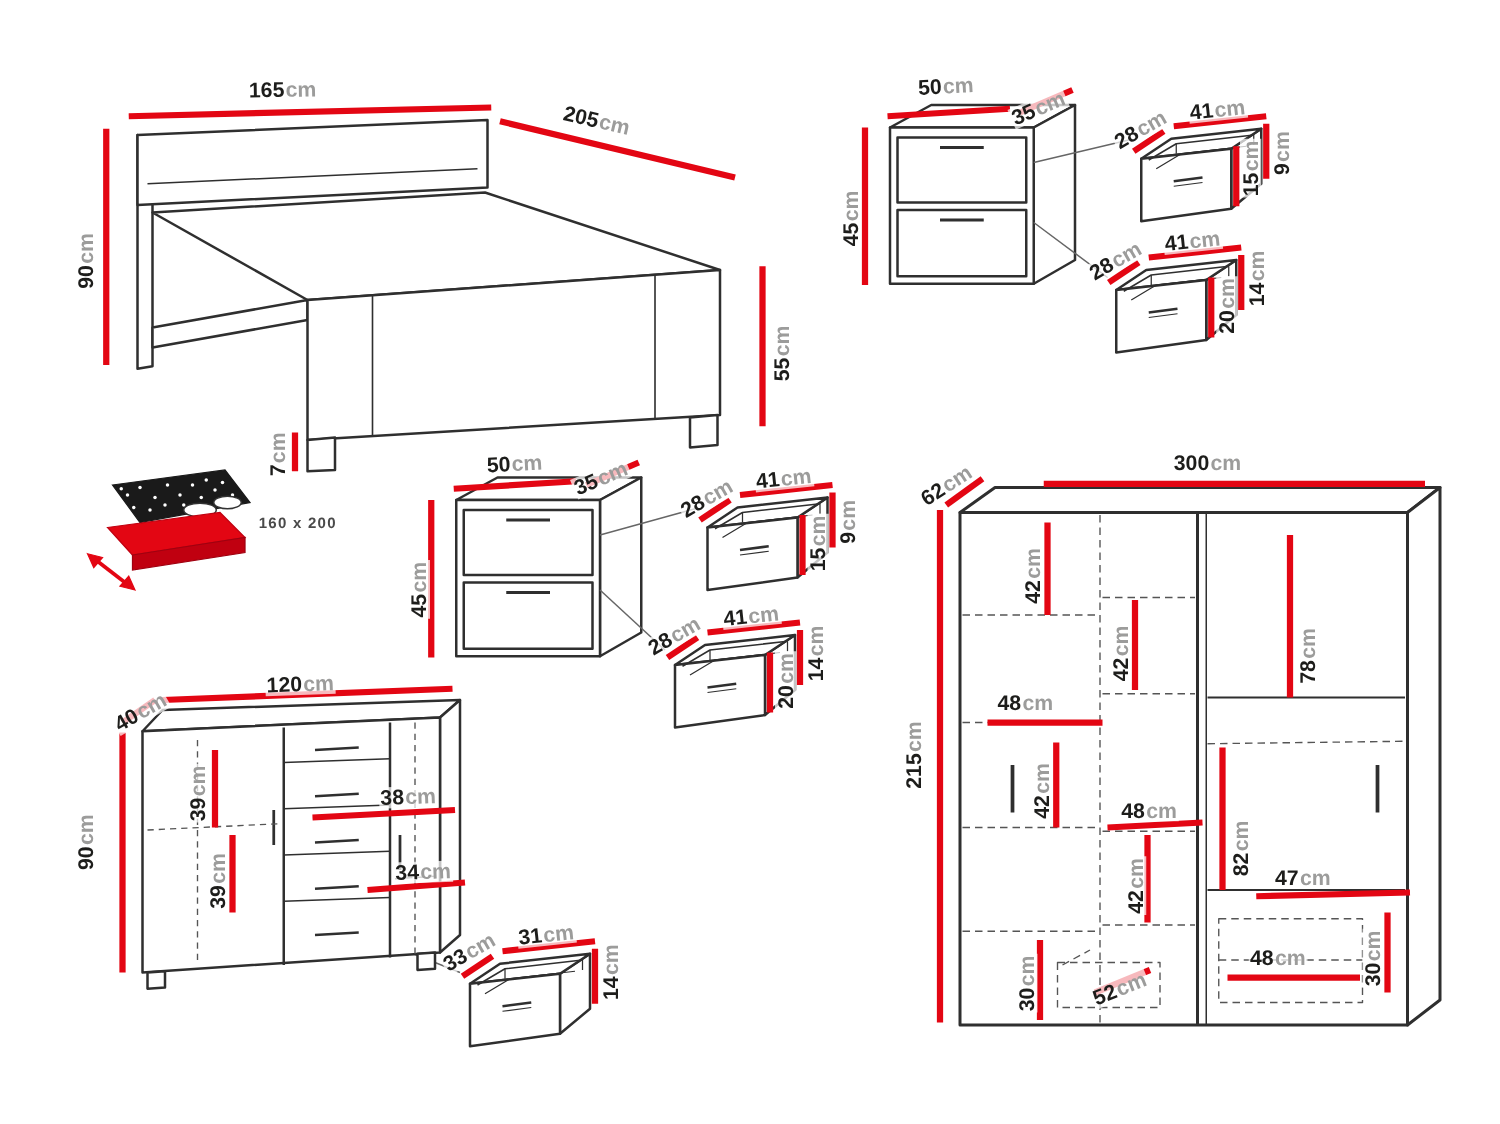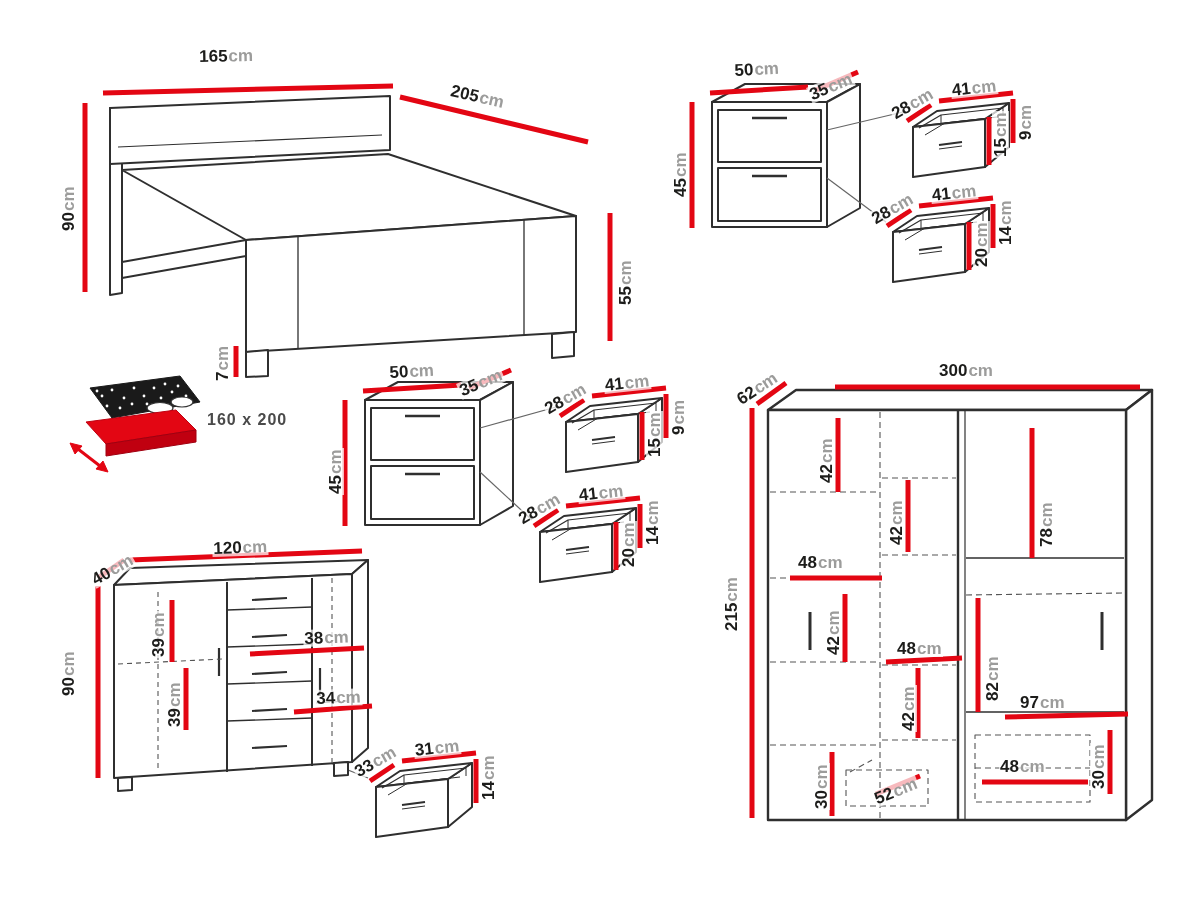--- a/index.html
+++ b/index.html
@@ -236,7 +236,7 @@
   </g>
 </svg>
 
-<span class="dim" style="left:198px;top:48px;transform:rotate(-1deg)"><b class="num">165</b><i class="unit">cm</i></span>
+<span class="dim" style="left:198px;top:64px;transform:rotate(-1deg)"><b class="num">165</b><i class="unit">cm</i></span>
 <span class="dim" style="left:452px;top:82px;transform:rotate(13deg)"><b class="num">205</b><i class="unit">cm</i></span>
 <span class="dim" style="left:60px;top:232px;transform:rotate(-90deg)"><b class="num">90</b><i class="unit">cm</i></span>
 <span class="dim" style="left:617px;top:306px;transform:rotate(-90deg)"><b class="num">55</b><i class="unit">cm</i></span>

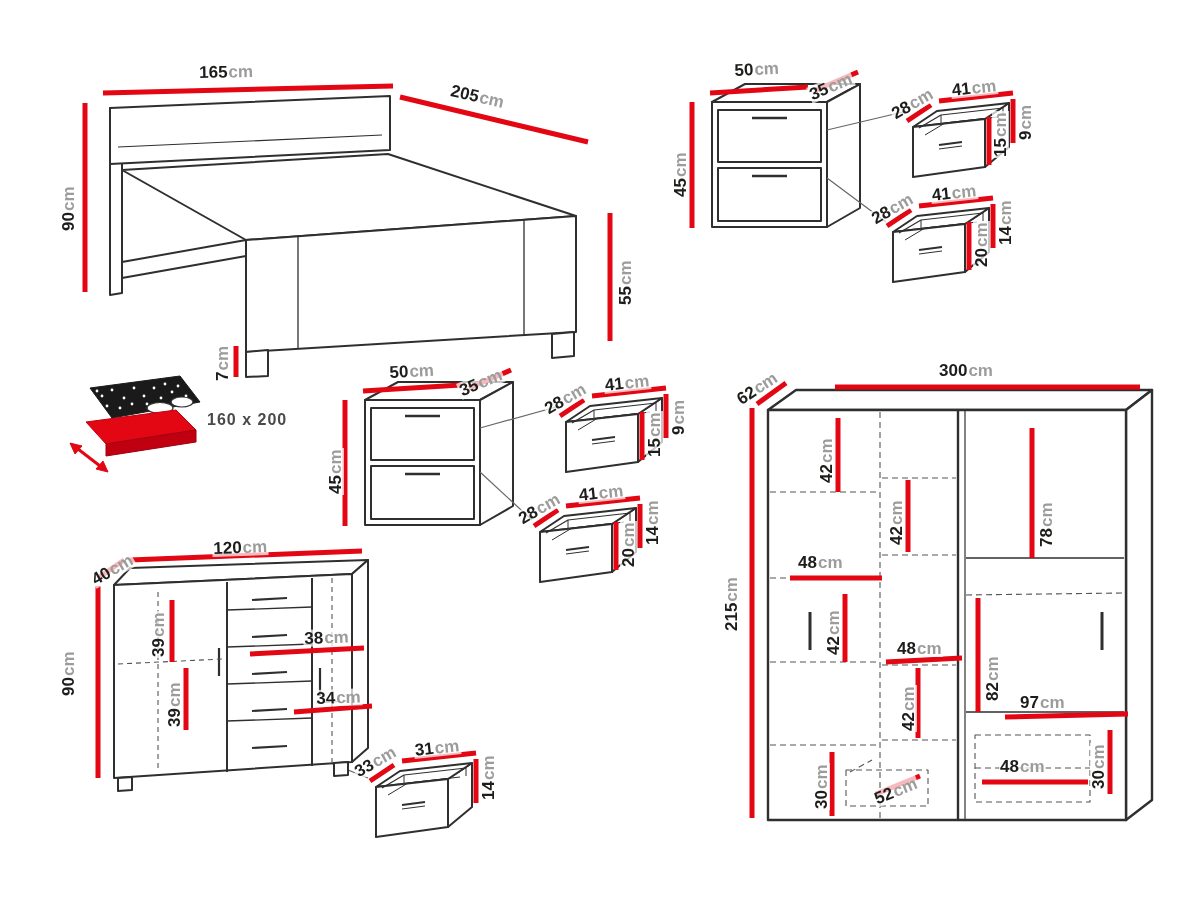--- a/index.html
+++ b/index.html
@@ -15,7 +15,7 @@
   }
   .dim .num{color:#1d1d1b;font-style:normal;}
   .dim .unit{color:#9c9c9b;font-style:normal;margin-left:1px;}
-  .dim.mattress{font-size:16px;}
+  .dim.mattress{font-size:12px;}
   .dim.mattress .num{color:#4a4a4a;letter-spacing:1px;}
 </style>
 </head>

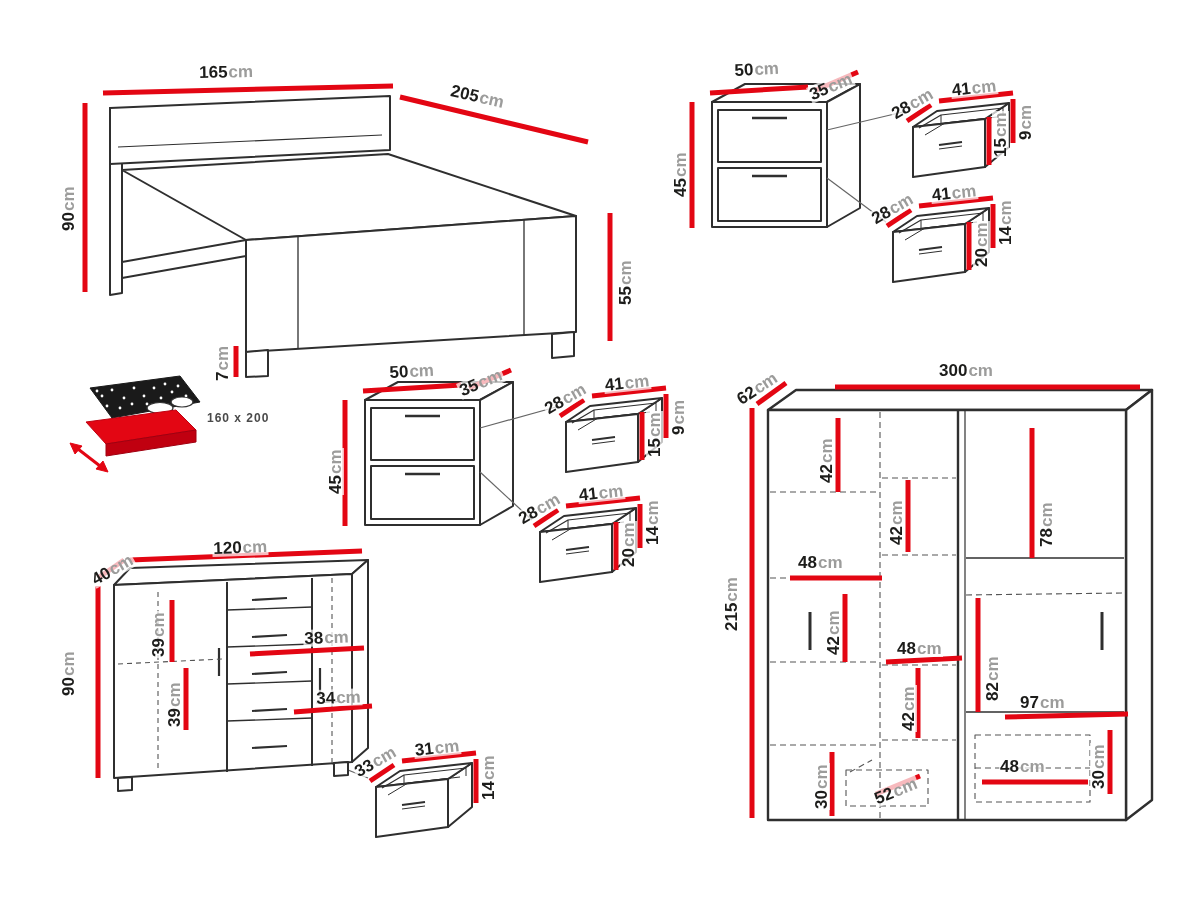--- a/index.html
+++ b/index.html
@@ -294,7 +294,7 @@
 <span class="dim" style="left:896px;top:640px"><b class="num">48</b><i class="unit">cm</i></span>
 <span class="dim" style="left:900px;top:732px;transform:rotate(-90deg)"><b class="num">42</b><i class="unit">cm</i></span>
 <span class="dim" style="left:984px;top:702px;transform:rotate(-90deg)"><b class="num">82</b><i class="unit">cm</i></span>
-<span class="dim" style="left:1019px;top:694px"><b class="num">97</b><i class="unit">cm</i></span>
+<span class="dim" style="left:1019px;top:694px"><b class="num">47</b><i class="unit">cm</i></span>
 <span class="dim" style="left:813px;top:810px;transform:rotate(-90deg)"><b class="num">30</b><i class="unit">cm</i></span>
 <span class="dim" style="left:871px;top:792px;transform:rotate(-22deg)"><b class="num">52</b><i class="unit">cm</i></span>
 <span class="dim" style="left:999px;top:758px"><b class="num">48</b><i class="unit">cm</i></span>

